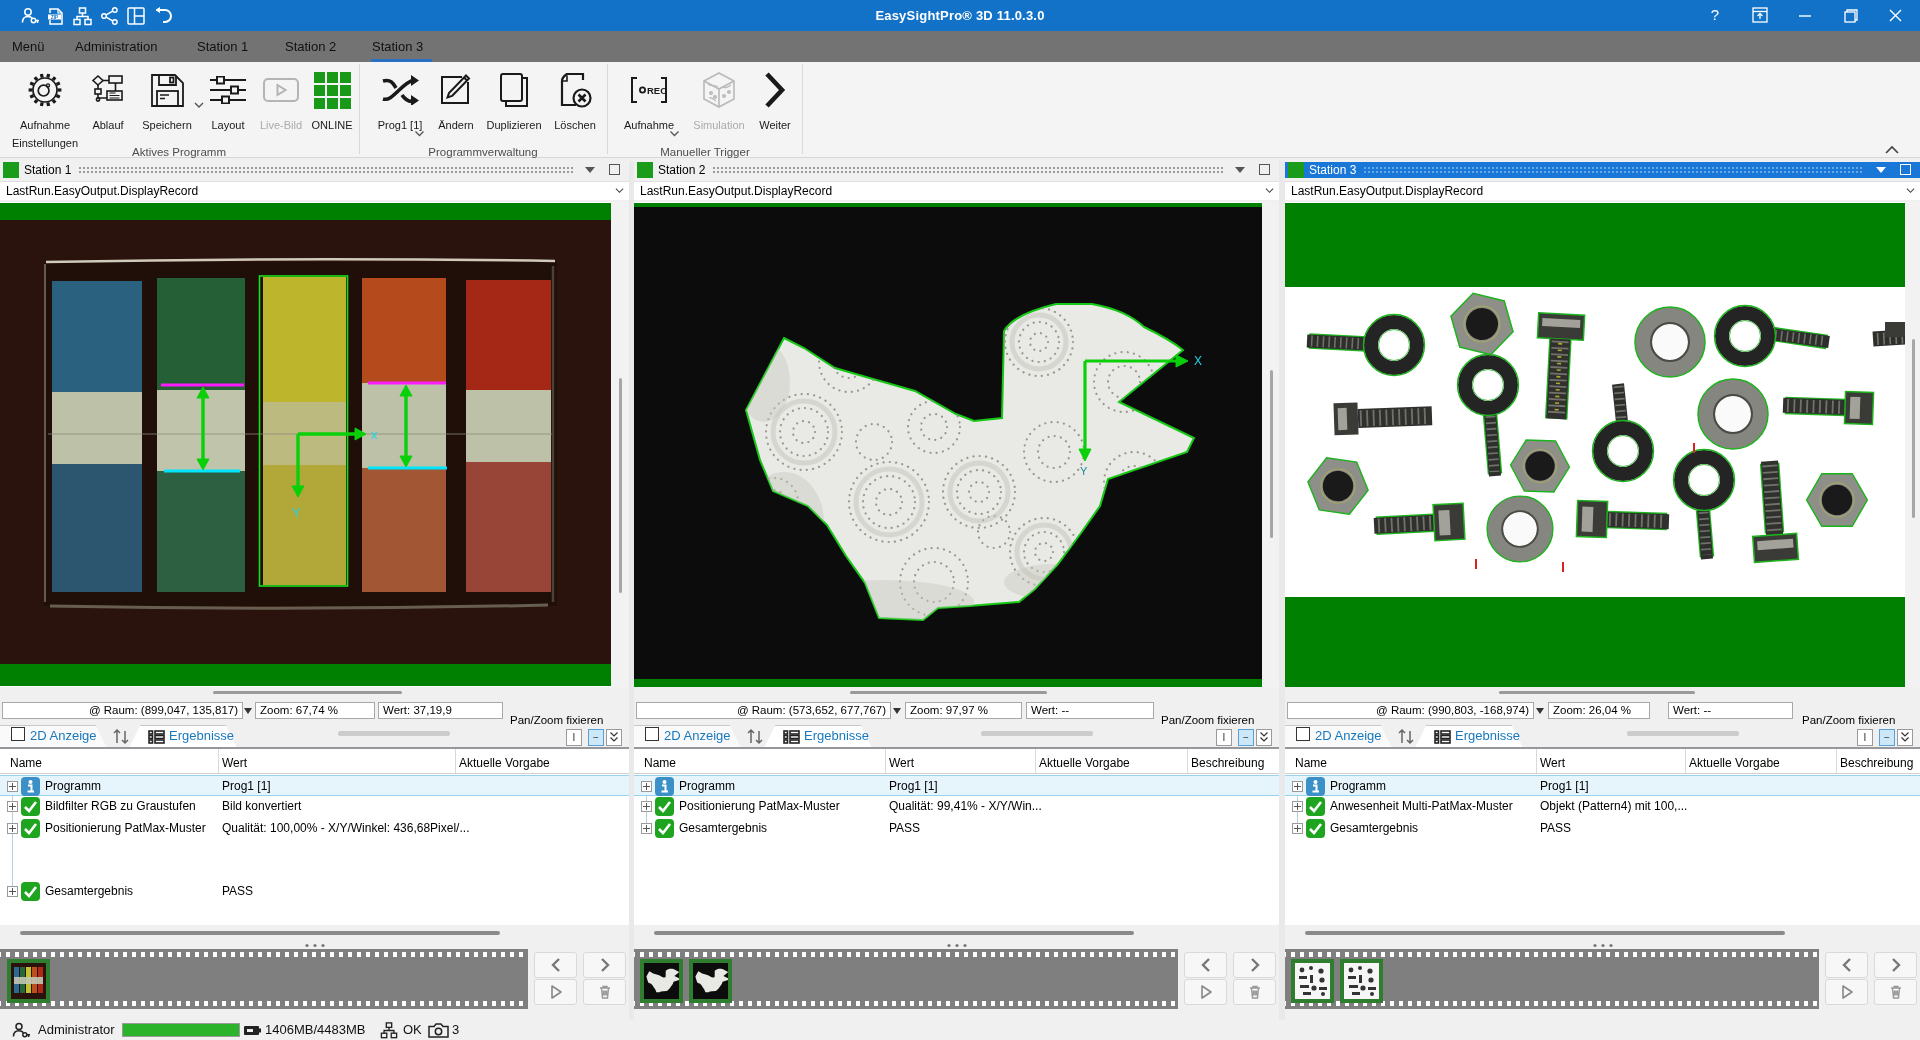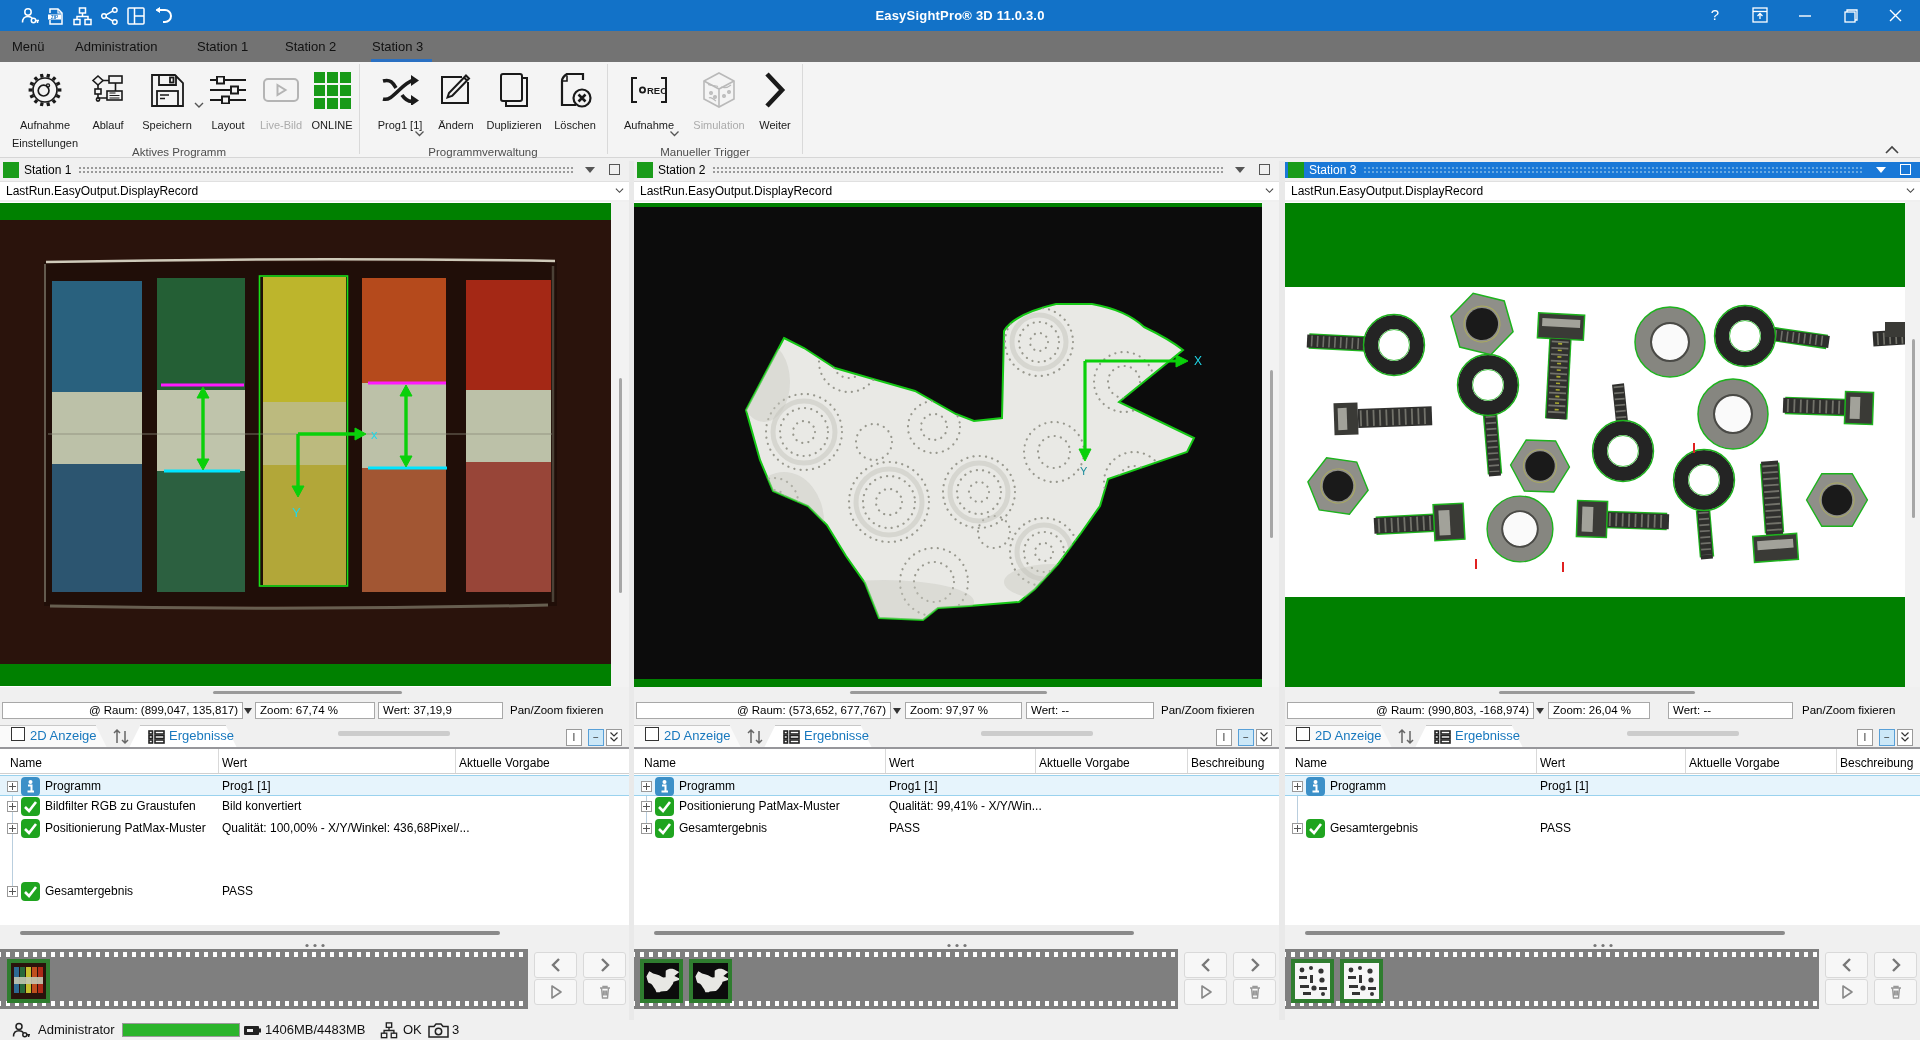--- a/index.html
+++ b/index.html
@@ -55,7 +55,7 @@
 .s-status { position:absolute; left:0; top:540px; width:100%; height:22px; }
 .s-field { position:absolute; top:1px; height:17px; background:#fff; border:1px solid #a8a8a8;
   font-size:11.5px; color:#000; line-height:15px; white-space:nowrap; overflow:hidden; }
-.s-flab { position:absolute; top:3px; font-size:11.5px; color:#000; }
+.s-flab { position:absolute; top:13px; font-size:11.5px; color:#000; }
 .s-tabs { position:absolute; left:0; top:563px; width:100%; height:23px; background:#f0f0f0; }
 .tab1 { position:absolute; left:0; top:1px; width:96px; height:22px; background:#fafafa;
   border-top:1px solid #c8c8c8; }

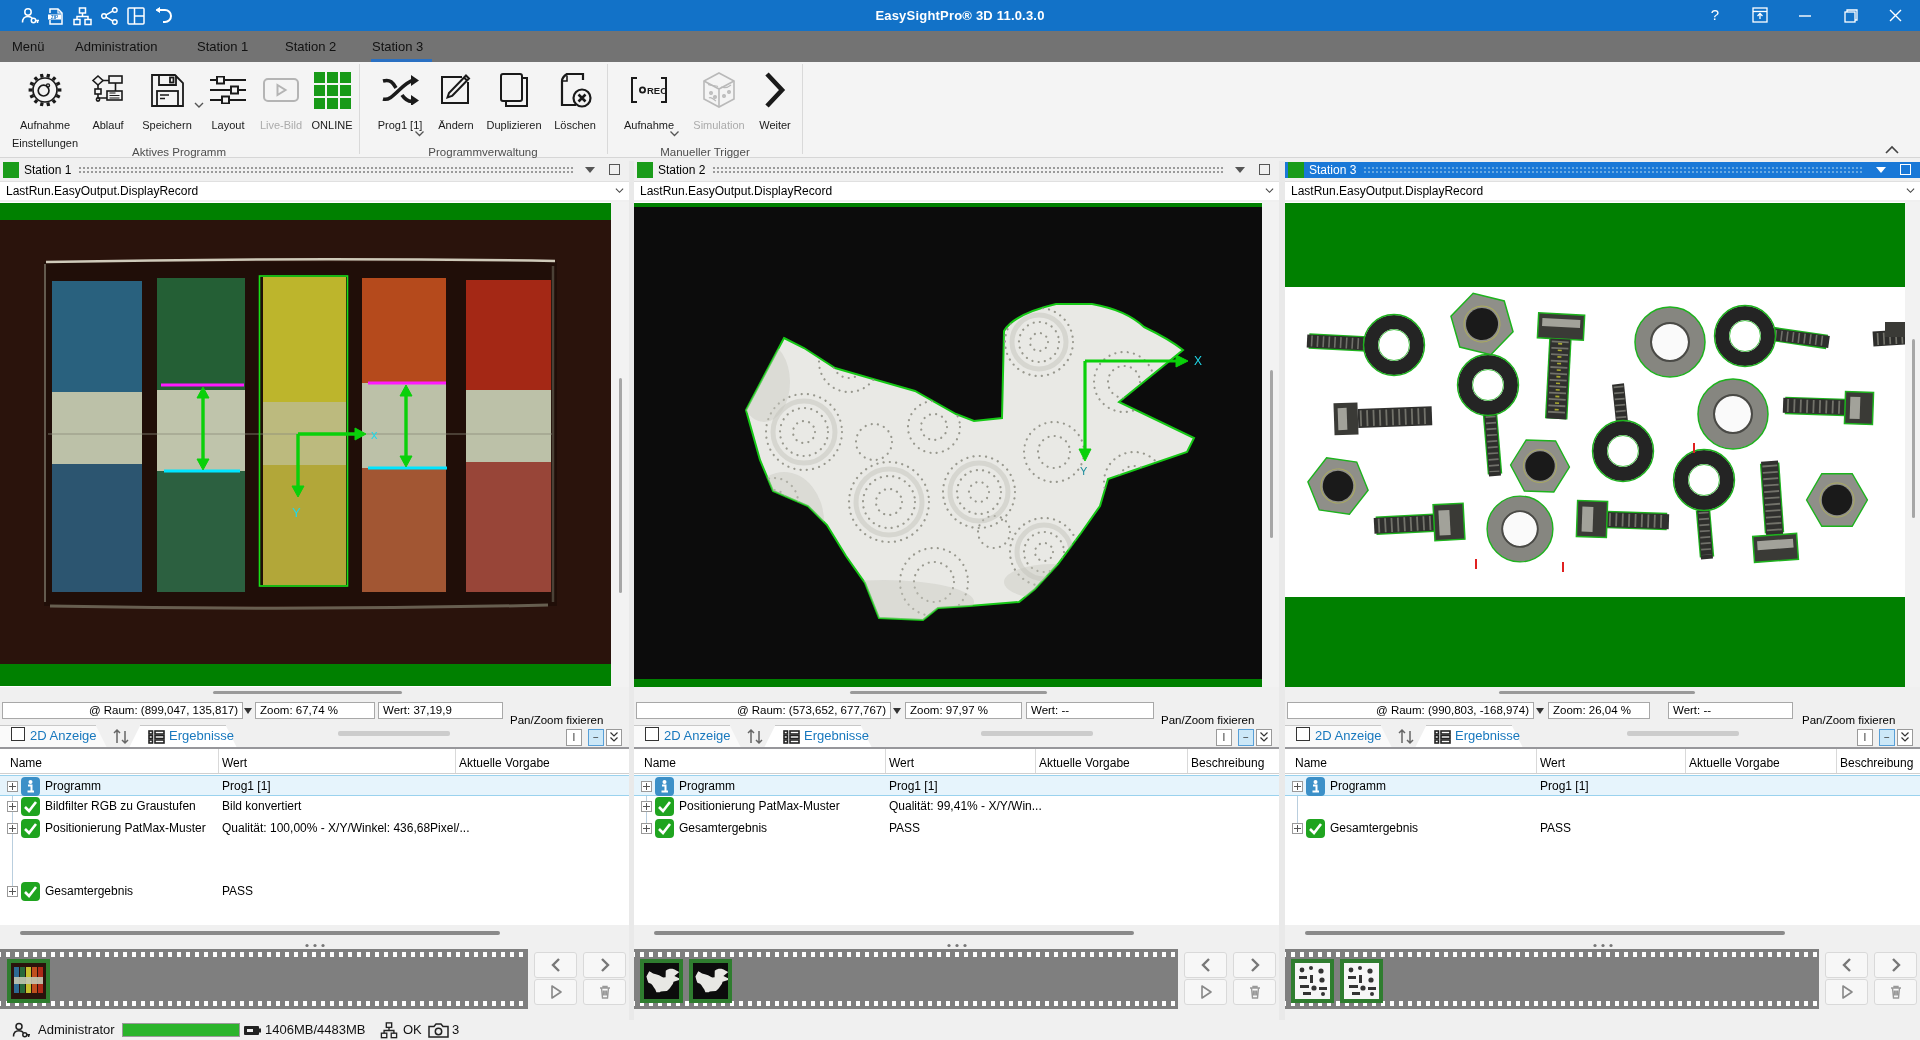--- a/index.html
+++ b/index.html
@@ -913,6 +913,14 @@
       <div class="rname">Programm</div>
           <div class="rwert" style="left:255px">Prog1 [1]</div>
     </div>
+    <div class="trow" style="top:47px">
+      <div class="pbox"></div>
+      <div class="ricon chk2"><svg width="19" height="19" viewBox="0 0 19 19">
+              <path d="M4 10 L8 14 L15 5" stroke="#fff" stroke-width="2.6" fill="none"></path>
+            </svg></div>
+      <div class="rname">Anwesenheit Multi-PatMax-Muster</div>
+          <div class="rwert" style="left:255px">Objekt (Pattern4) mit 100,...</div>
+    </div>
     <div class="trow" style="top:69px">
       <div class="pbox"></div>
       <div class="ricon chk2"><svg width="19" height="19" viewBox="0 0 19 19">

